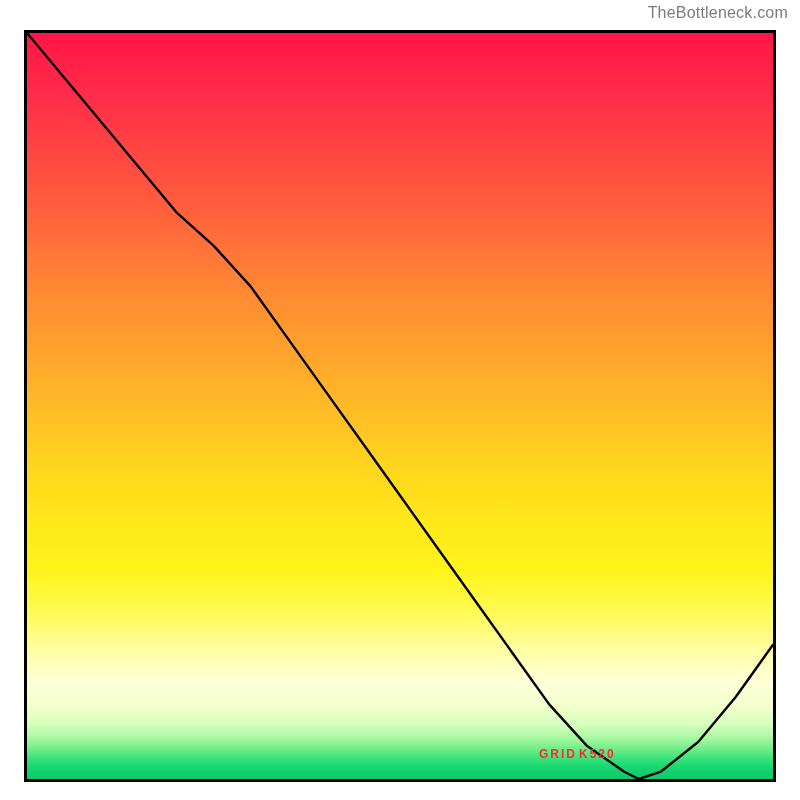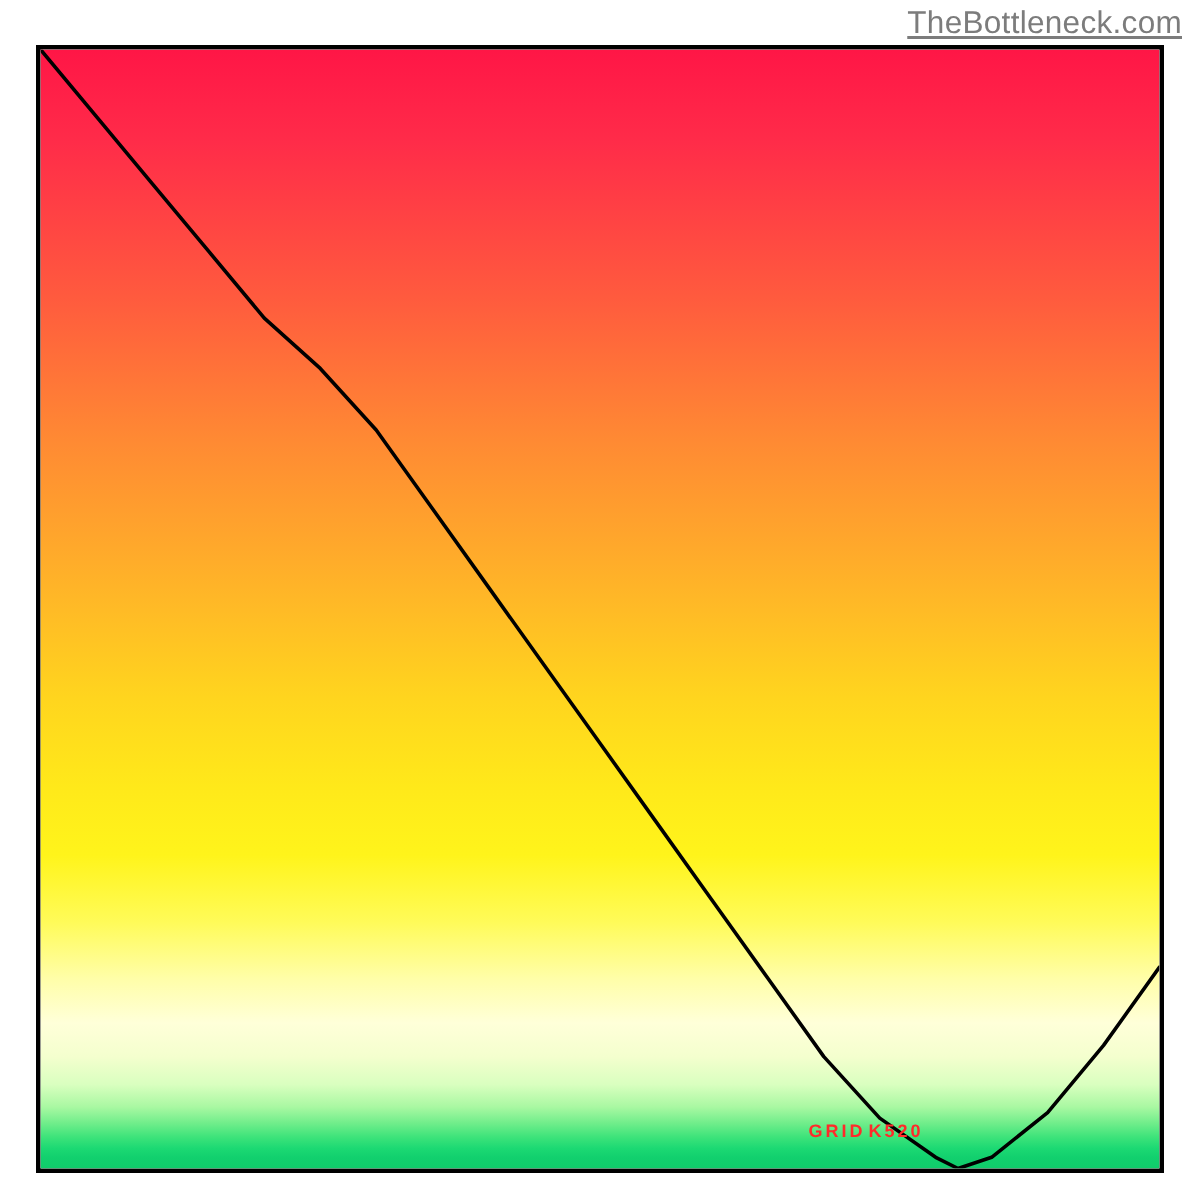--- a/index.html
+++ b/index.html
@@ -10,10 +10,9 @@
     top: 4px;
     right: 12px;
     font-family: Arial, Helvetica, sans-serif;
-    font-size: 21px;
+    font-size: 16px;
     color: #7c7c7c;
     letter-spacing: 0.2px;
-    text-decoration: underline;
   }
   .plot {
     position: absolute;

